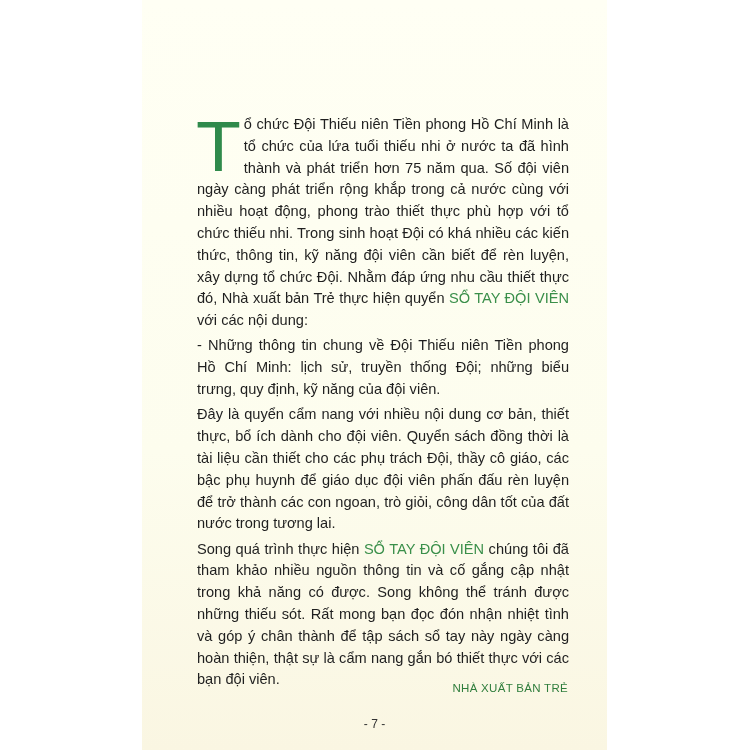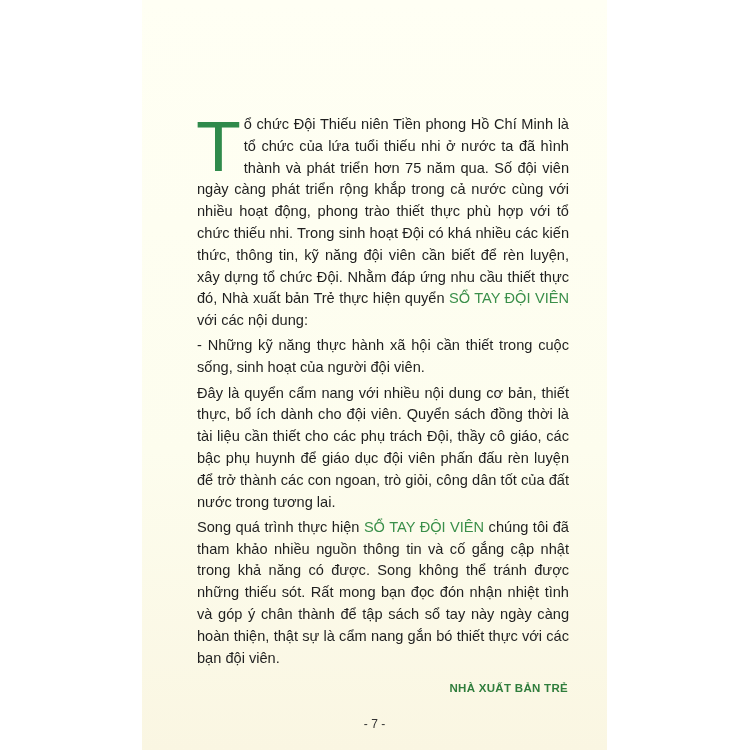--- a/index.html
+++ b/index.html
@@ -38,6 +38,7 @@
 <div class="page">
   <div class="content">
     <p><span class="dropcap">T</span><span>ổ chức Đội Thiếu niên Tiền phong Hồ Chí Minh là tổ chức của lứa tuổi thiếu nhi ở nước ta đã hình thành và phát triển hơn 75 năm qua. Số đội viên ngày càng phát triển rộng khắp trong cả nước cùng với nhiều hoạt động, phong trào thiết thực phù hợp với tổ chức thiếu nhi. Trong sinh hoạt Đội có khá nhiều các kiến thức, thông tin, kỹ năng  đội viên cần biết để rèn luyện, xây dựng  tổ chức Đội. Nhằm đáp ứng nhu cầu thiết thực đó, Nhà xuất bản Trẻ thực hiện quyển </span><span class="green">SỔ TAY ĐỘI VIÊN</span><span> với các nội dung:</span></p>
+    <p>- Những thông tin chung về Đội Thiếu niên Tiền phong Hồ Chí Minh: lịch sử, truyền thống Đội; những biểu trưng, quy định, kỹ năng của đội viên.</p>
     <p>- Những kỹ năng thực hành xã hội cần thiết trong cuộc sống, sinh hoạt của người đội viên.</p>
     <p>Đây là quyển cẩm nang với nhiều nội dung cơ bản, thiết thực, bổ ích dành cho đội viên. Quyển sách đồng thời là tài liệu cần thiết cho các phụ trách Đội, thầy cô giáo, các bậc phụ huynh để giáo dục đội viên phấn đấu rèn luyện để trở thành các con ngoan, trò giỏi, công dân tốt của đất nước trong tương lai.</p>
     <p><span>Song quá trình thực hiện </span><span class="green">SỔ TAY ĐỘI VIÊN</span><span> chúng tôi đã tham khảo nhiều nguồn thông tin và cố gắng cập nhật trong khả năng có được. Song không thể tránh được những thiếu sót. Rất mong bạn đọc đón nhận nhiệt tình và góp ý chân thành để tập sách sổ tay này ngày càng hoàn thiện, thật sự là cẩm nang gắn bó thiết thực với các bạn đội viên.</span></p>

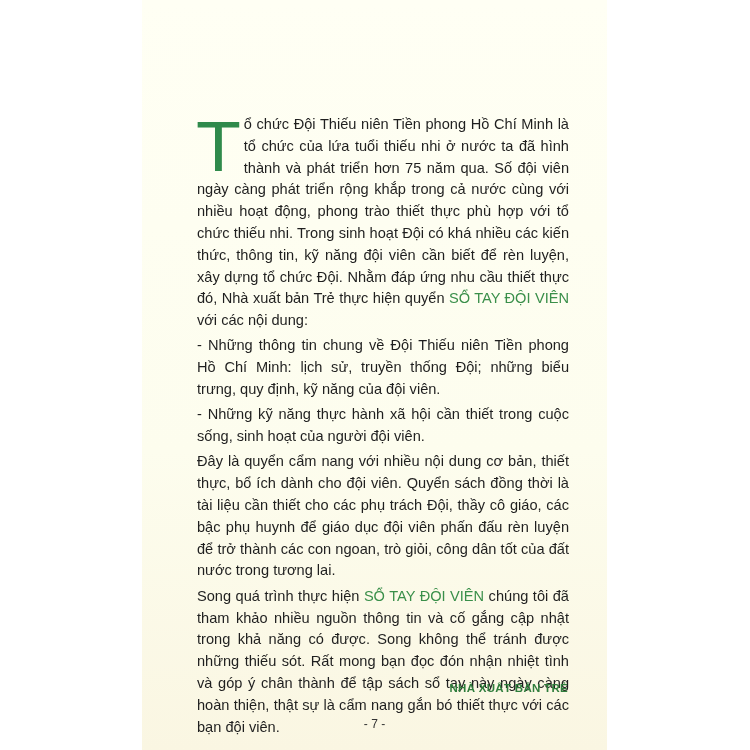--- a/index.html
+++ b/index.html
@@ -39,7 +39,6 @@
   <div class="content">
     <p><span class="dropcap">T</span><span>ổ chức Đội Thiếu niên Tiền phong Hồ Chí Minh là tổ chức của lứa tuổi thiếu nhi ở nước ta đã hình thành và phát triển hơn 75 năm qua. Số đội viên ngày càng phát triển rộng khắp trong cả nước cùng với nhiều hoạt động, phong trào thiết thực phù hợp với tổ chức thiếu nhi. Trong sinh hoạt Đội có khá nhiều các kiến thức, thông tin, kỹ năng  đội viên cần biết để rèn luyện, xây dựng  tổ chức Đội. Nhằm đáp ứng nhu cầu thiết thực đó, Nhà xuất bản Trẻ thực hiện quyển </span><span class="green">SỔ TAY ĐỘI VIÊN</span><span> với các nội dung:</span></p>
     <p>- Những thông tin chung về Đội Thiếu niên Tiền phong Hồ Chí Minh: lịch sử, truyền thống Đội; những biểu trưng, quy định, kỹ năng của đội viên.</p>
-    <p>- Những kỹ năng thực hành xã hội cần thiết trong cuộc sống, sinh hoạt của người đội viên.</p>
     <p>Đây là quyển cẩm nang với nhiều nội dung cơ bản, thiết thực, bổ ích dành cho đội viên. Quyển sách đồng thời là tài liệu cần thiết cho các phụ trách Đội, thầy cô giáo, các bậc phụ huynh để giáo dục đội viên phấn đấu rèn luyện để trở thành các con ngoan, trò giỏi, công dân tốt của đất nước trong tương lai.</p>
     <p><span>Song quá trình thực hiện </span><span class="green">SỔ TAY ĐỘI VIÊN</span><span> chúng tôi đã tham khảo nhiều nguồn thông tin và cố gắng cập nhật trong khả năng có được. Song không thể tránh được những thiếu sót. Rất mong bạn đọc đón nhận nhiệt tình và góp ý chân thành để tập sách sổ tay này ngày càng hoàn thiện, thật sự là cẩm nang gắn bó thiết thực với các bạn đội viên.</span></p>
   </div>

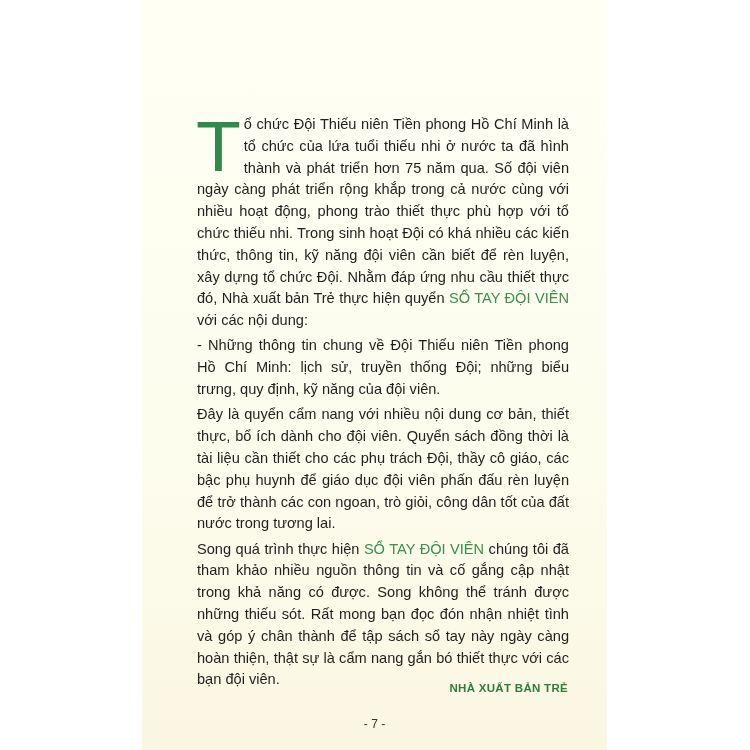--- a/index.html
+++ b/index.html
@@ -25,7 +25,7 @@
   .green { color:#3a8f4a; }
   .publisher {
     position:absolute; right:39px; top:682px;
-    font-size:11.5px; font-weight:bold; color:#2f7d3c; letter-spacing:0.3px;
+    font-size:11.5px; font-weight:normal; color:#2f7d3c; letter-spacing:0.3px;
   }
   .pagenum {
     position:absolute; left:0; width:465px; top:717px; text-align:center;

